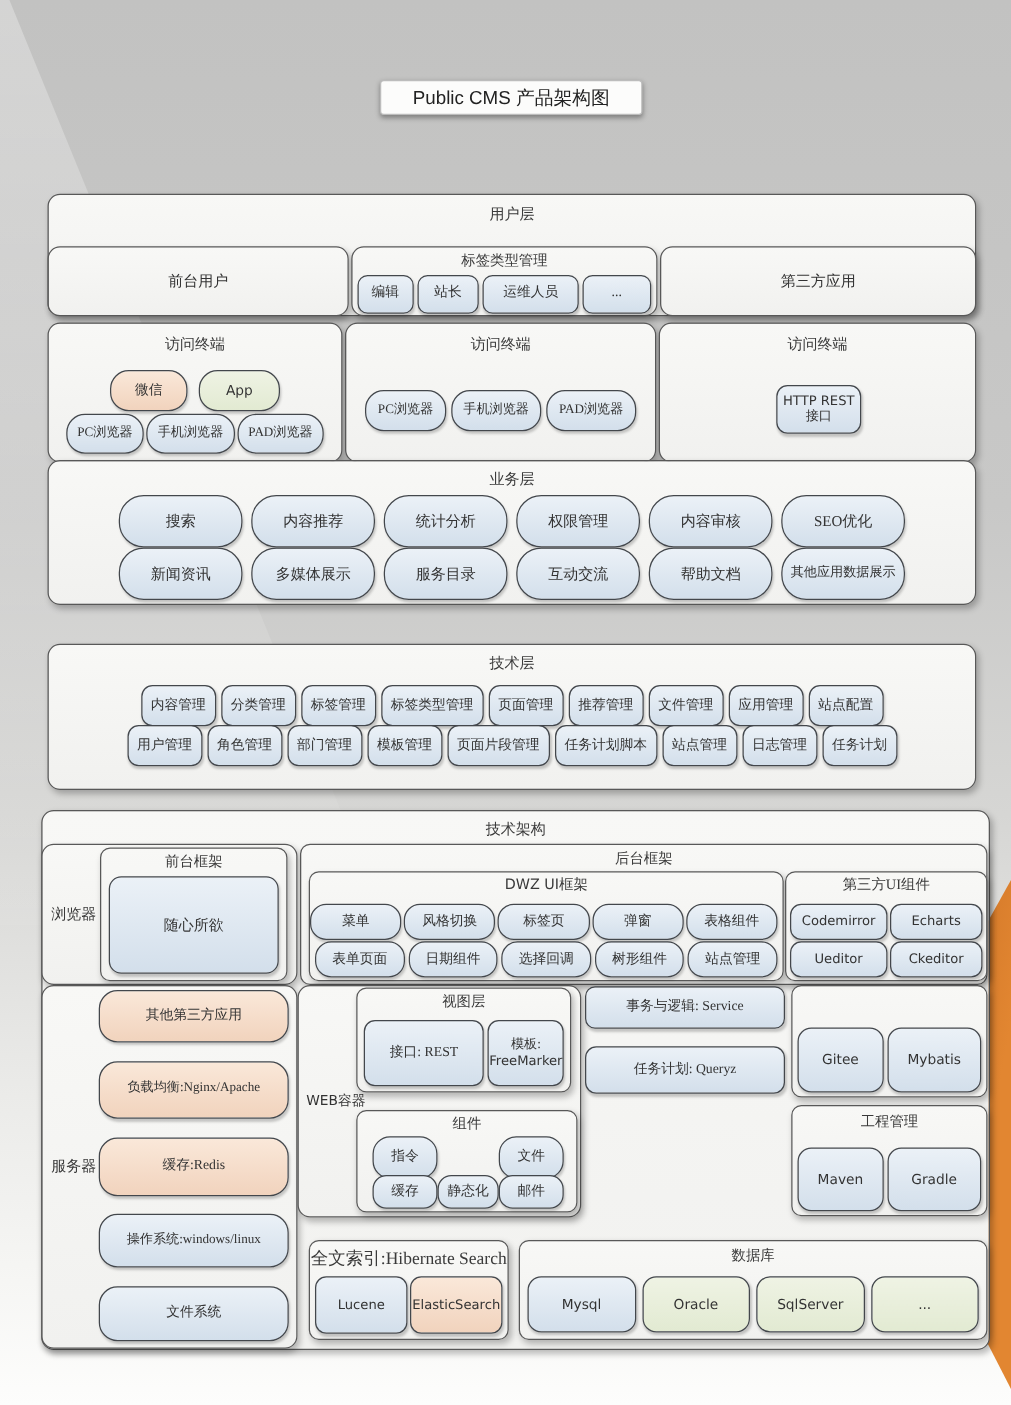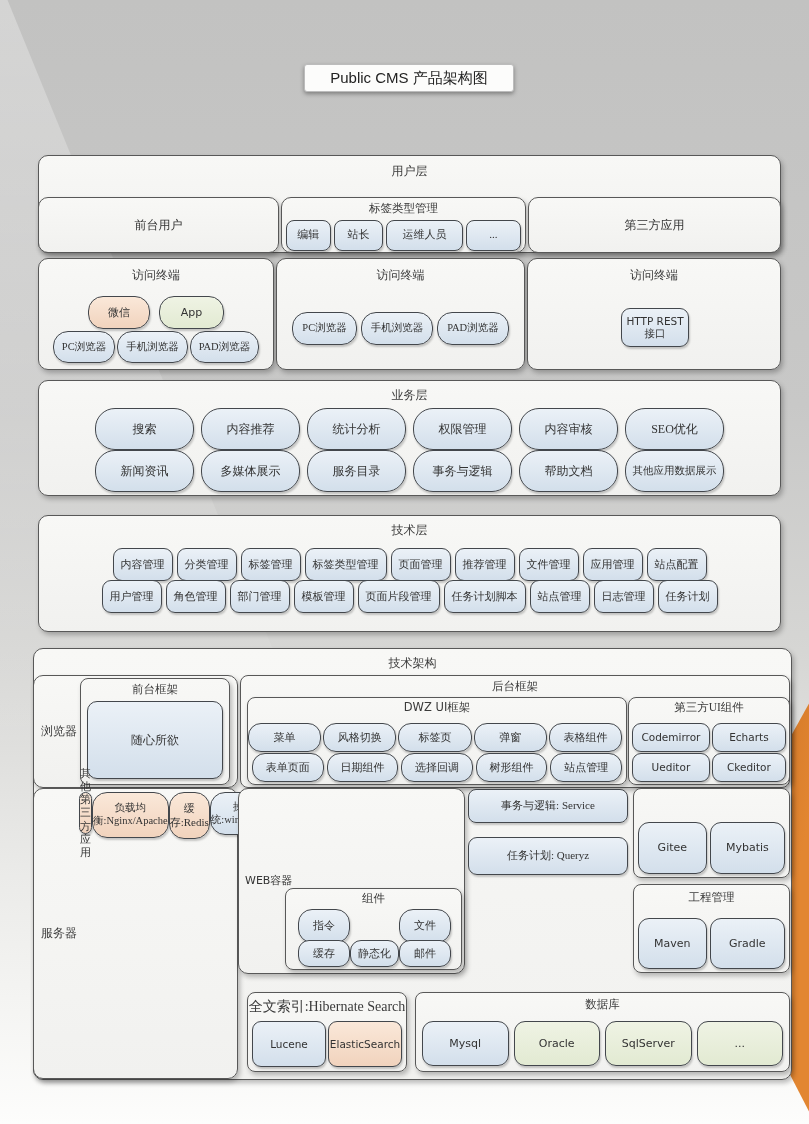--- a/index.html
+++ b/index.html
@@ -89,7 +89,7 @@
     </div>
   </div>
 
-  <div class="abs panel" style="left:38px;top:380px;width:741px;height:114px">
+  <div class="abs panel" style="left:38px;top:368px;width:741px;height:114px">
     <div class="hdr" style="top:6px">业务层</div>
     <div class="row" style="left:0;right:0;top:27px;gap:7px">
       <div class="pill blue f12" style="width:97px;height:40px;border-radius:20px">搜索</div>

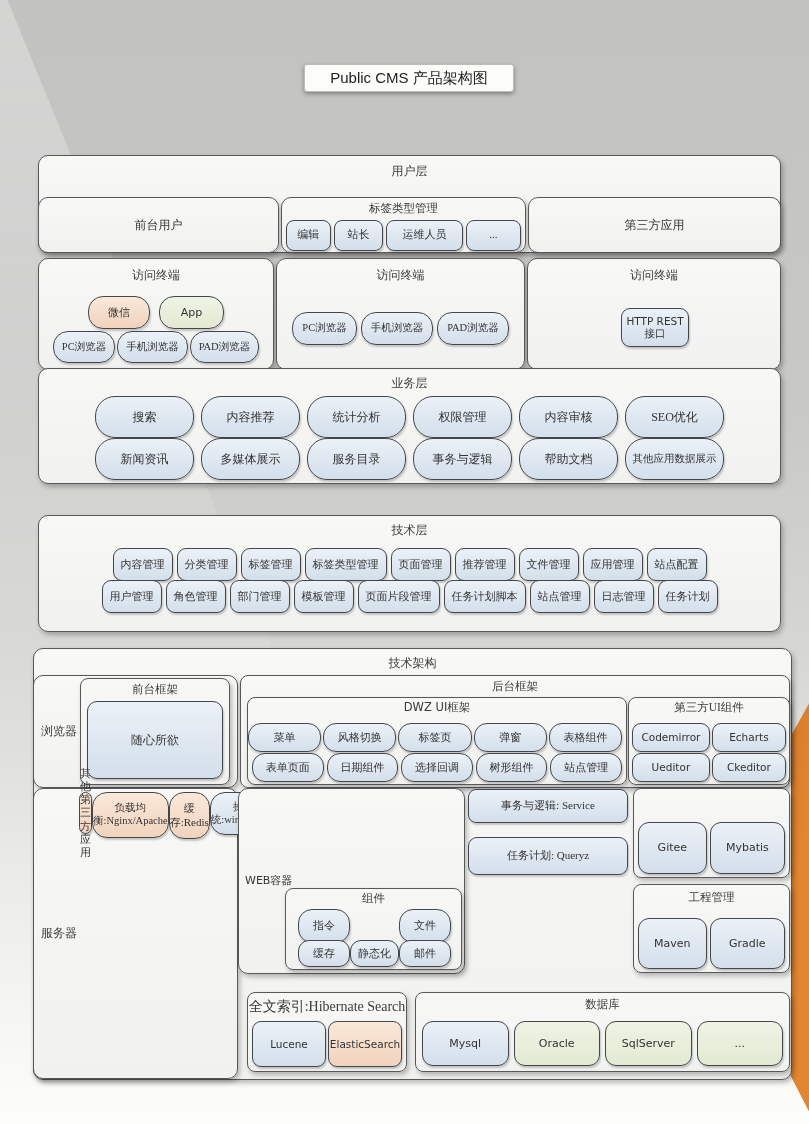--- a/index.html
+++ b/index.html
@@ -103,7 +103,7 @@
       <div class="pill blue f12" style="width:97px;height:40px;border-radius:20px">新闻资讯</div>
       <div class="pill blue f12" style="width:97px;height:40px;border-radius:20px">多媒体展示</div>
       <div class="pill blue f12" style="width:97px;height:40px;border-radius:20px">服务目录</div>
-      <div class="pill blue f12" style="width:97px;height:40px;border-radius:20px">事务与逻辑</div>
+      <div class="pill blue f12" style="width:97px;height:40px;border-radius:20px">互动交流</div>
       <div class="pill blue f12" style="width:97px;height:40px;border-radius:20px">帮助文档</div>
       <div class="pill blue f105" style="width:97px;height:40px;border-radius:20px">其他应用数据展示</div>
     </div>

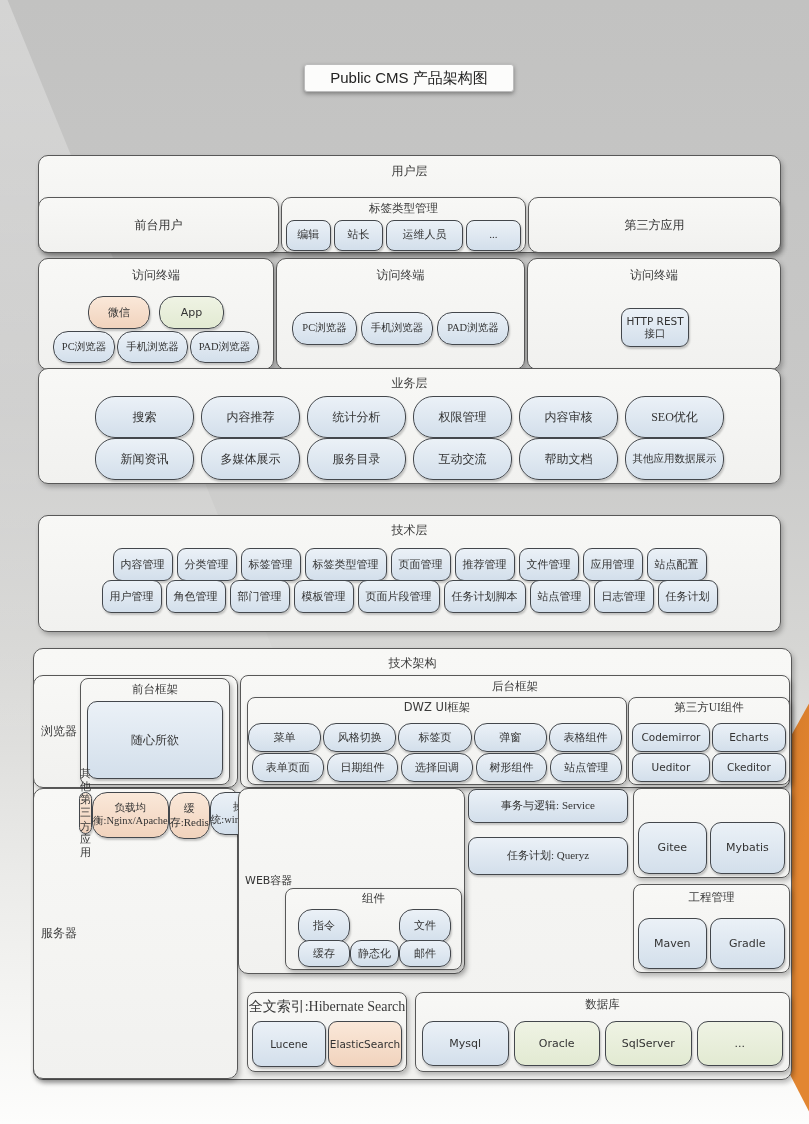--- a/index.html
+++ b/index.html
@@ -192,6 +192,16 @@
   <div class="abs panel" style="left:238px;top:788px;width:225px;height:184px">
     <div class="abs f11 latin" style="left:6px;top:84px">WEB容器</div>
   </div>
+  <div class="abs panel sm" style="left:285px;top:790px;width:170px;height:82px">
+    <div class="hdr f115" style="top:3px">视图层</div>
+    <div class="row" style="left:5px;right:5px;top:26px;bottom:5px;gap:3px">
+      <div class="pill blue f11" style="flex:1.7;height:100%;border-radius:9px">接口: REST</div>
+      <div class="pill blue f105" style="flex:1;height:100%;border-radius:9px;flex-direction:column">
+        <div>模板:</div>
+        <div class="latin">FreeMarker</div>
+      </div>
+    </div>
+  </div>
   <div class="abs panel sm" style="left:285px;top:888px;width:175px;height:80px">
     <div class="hdr f115" style="top:2px">组件</div>
     <div class="pill blue f11" style="position:absolute;left:12px;top:20px;width:50px;height:32px;border-radius:14px">指令</div>

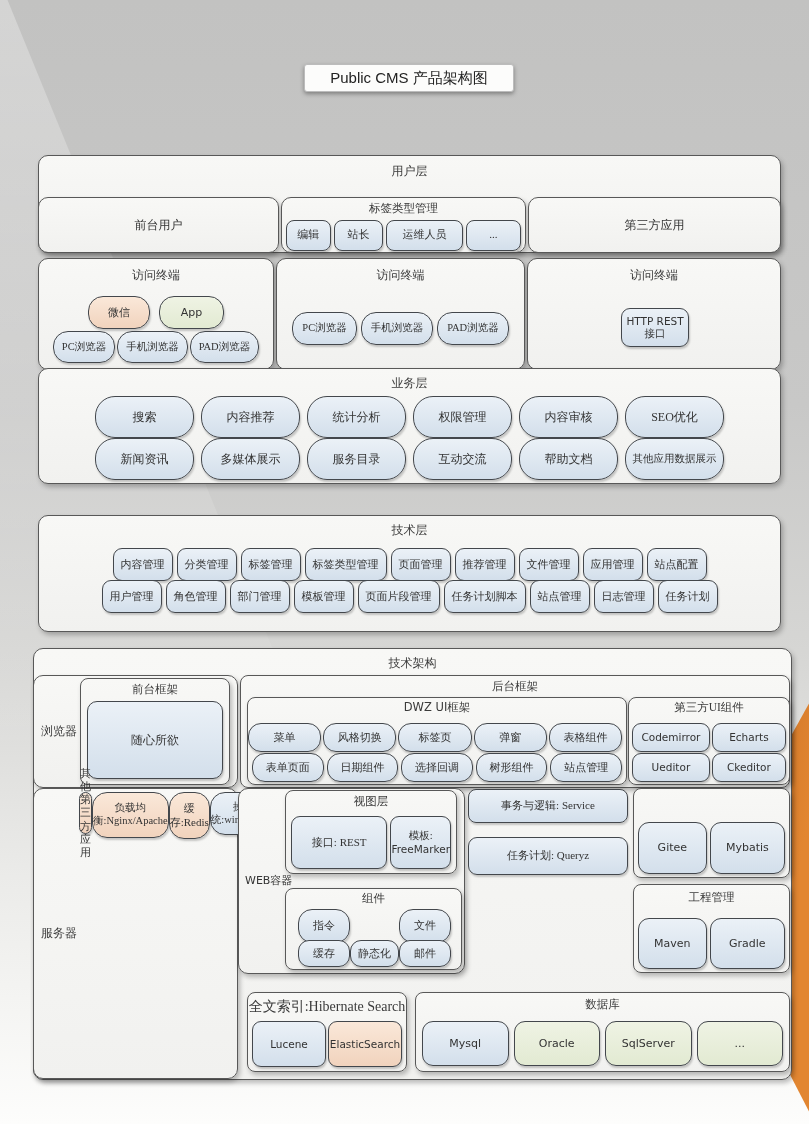--- a/index.html
+++ b/index.html
@@ -180,7 +180,7 @@
 
   <div class="abs panel" style="left:33px;top:788px;width:203px;height:289px">
     <div class="celllabel" style="left:4px;top:0;bottom:0;width:42px">服务器</div>
-    <div style="position:absolute;left:45px;top:3px;width:152px;height:281px;display:flex;justify-content:space-between">
+    <div style="position:absolute;left:45px;top:3px;width:152px;height:281px;display:flex;flex-direction:column;justify-content:space-between">
       <div class="pill peach f11" style="height:40px;border-radius:15px">其他第三方应用</div>
       <div class="pill peach f105" style="height:44px;border-radius:15px">负载均衡:Nginx/Apache</div>
       <div class="pill peach f11" style="height:45px;border-radius:15px">缓存:Redis</div>

